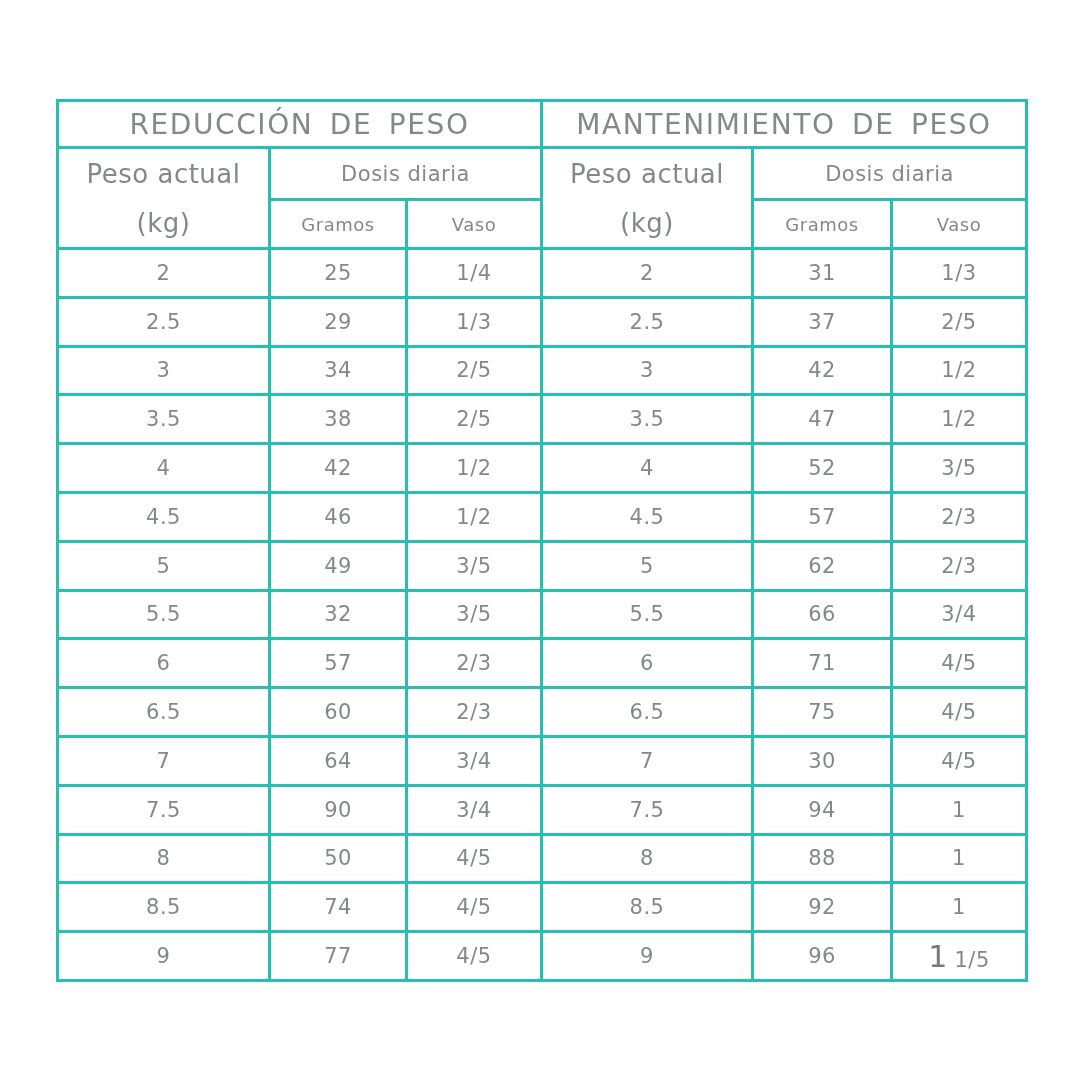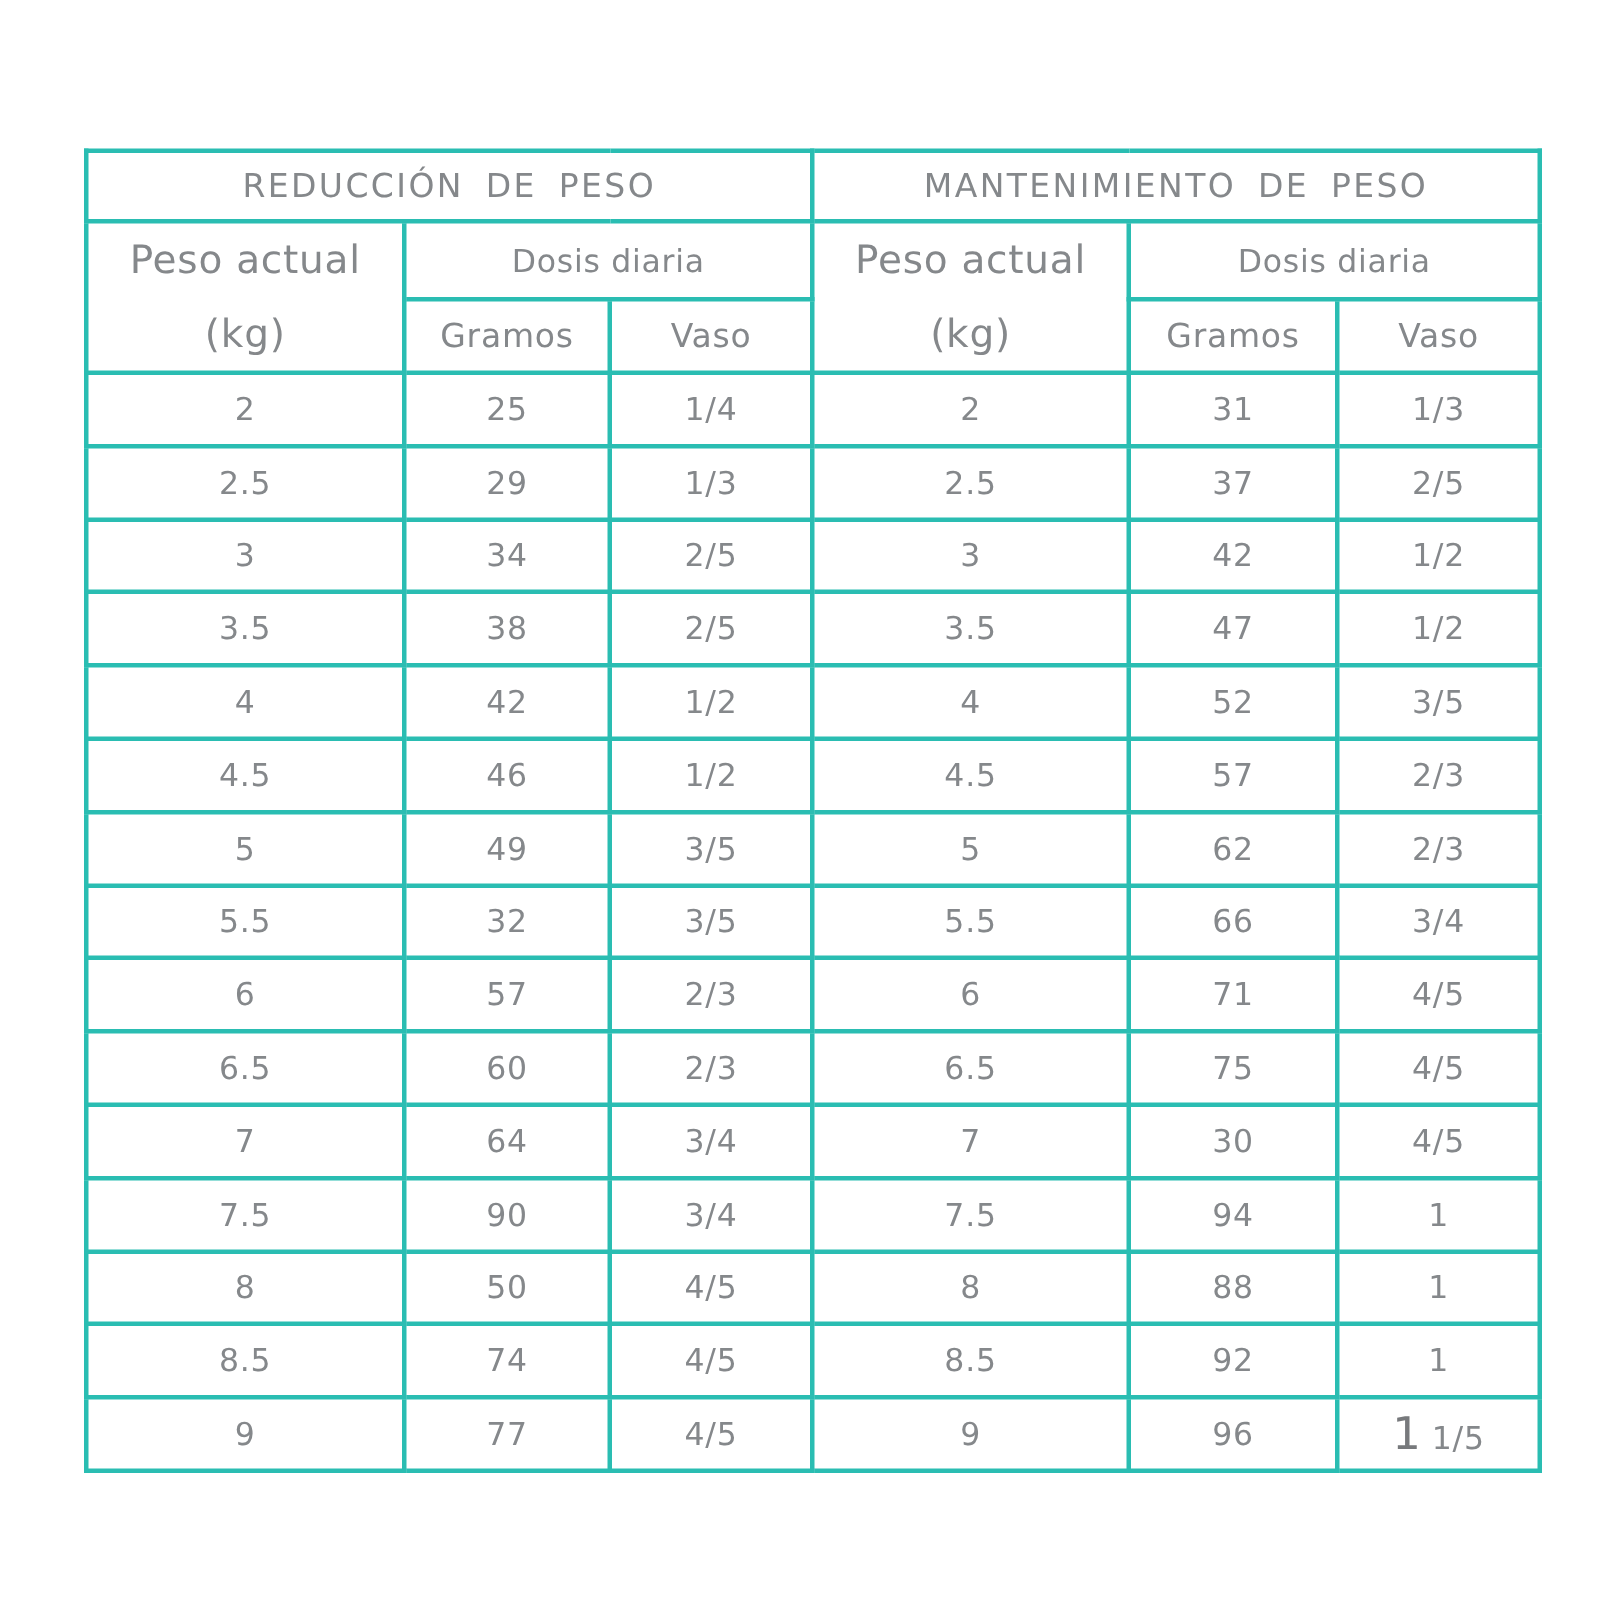--- a/index.html
+++ b/index.html
@@ -40,7 +40,7 @@
   }
   tr.r-title th {
     height: 44px;
-    font-size: 22px;
+    font-size: 28px;
     letter-spacing: 1.6px;
     word-spacing: 6px;
   }

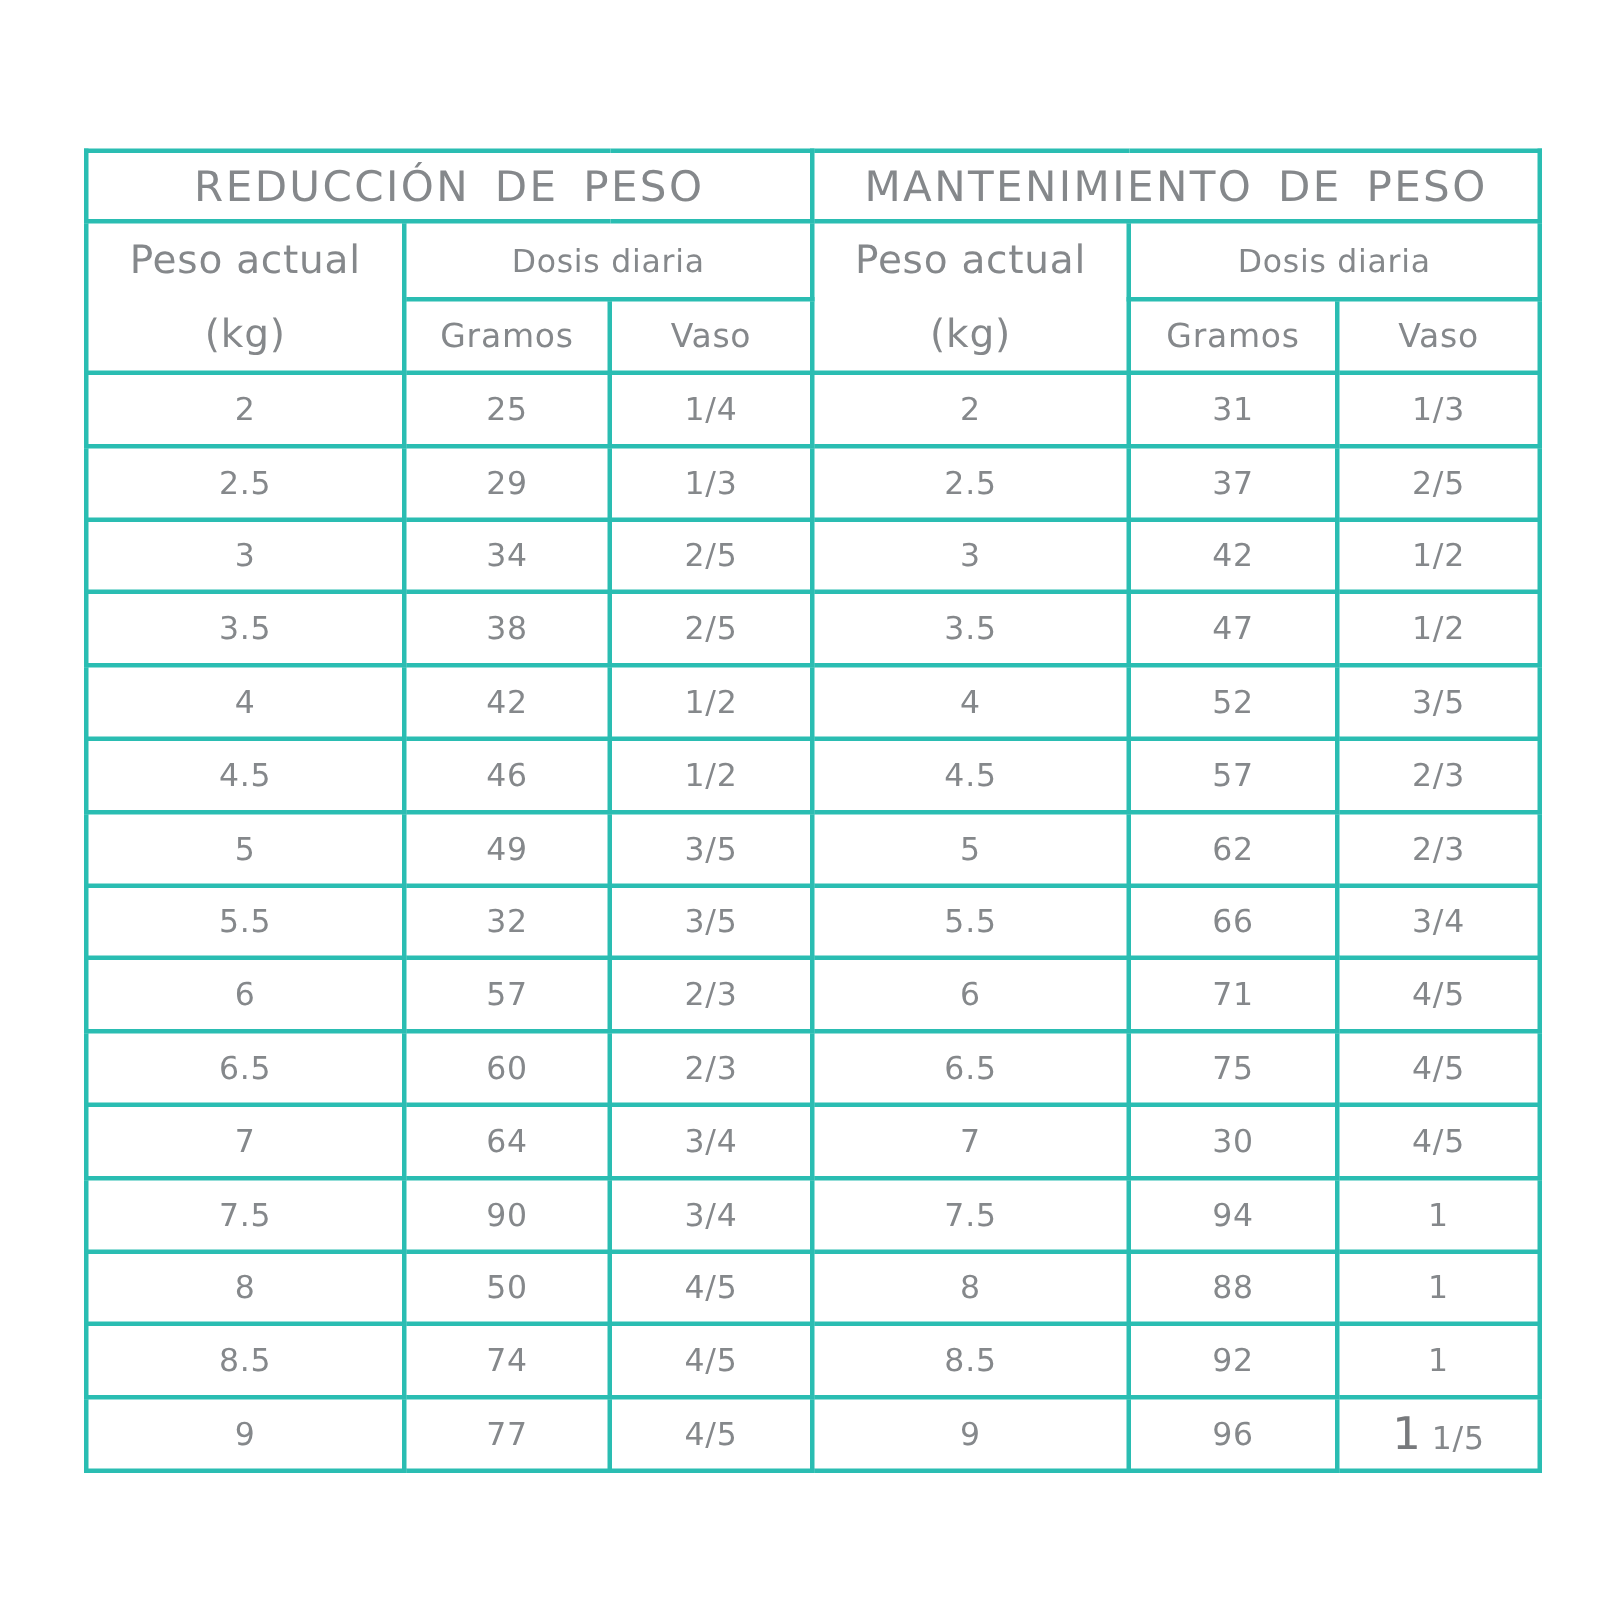--- a/index.html
+++ b/index.html
@@ -51,7 +51,7 @@
   }
   tr.r-sub2 th {
     height: 43px;
-    font-size: 22px;
+    font-size: 18px;
     letter-spacing: 0.5px;
   }
   th.peso-cell {

